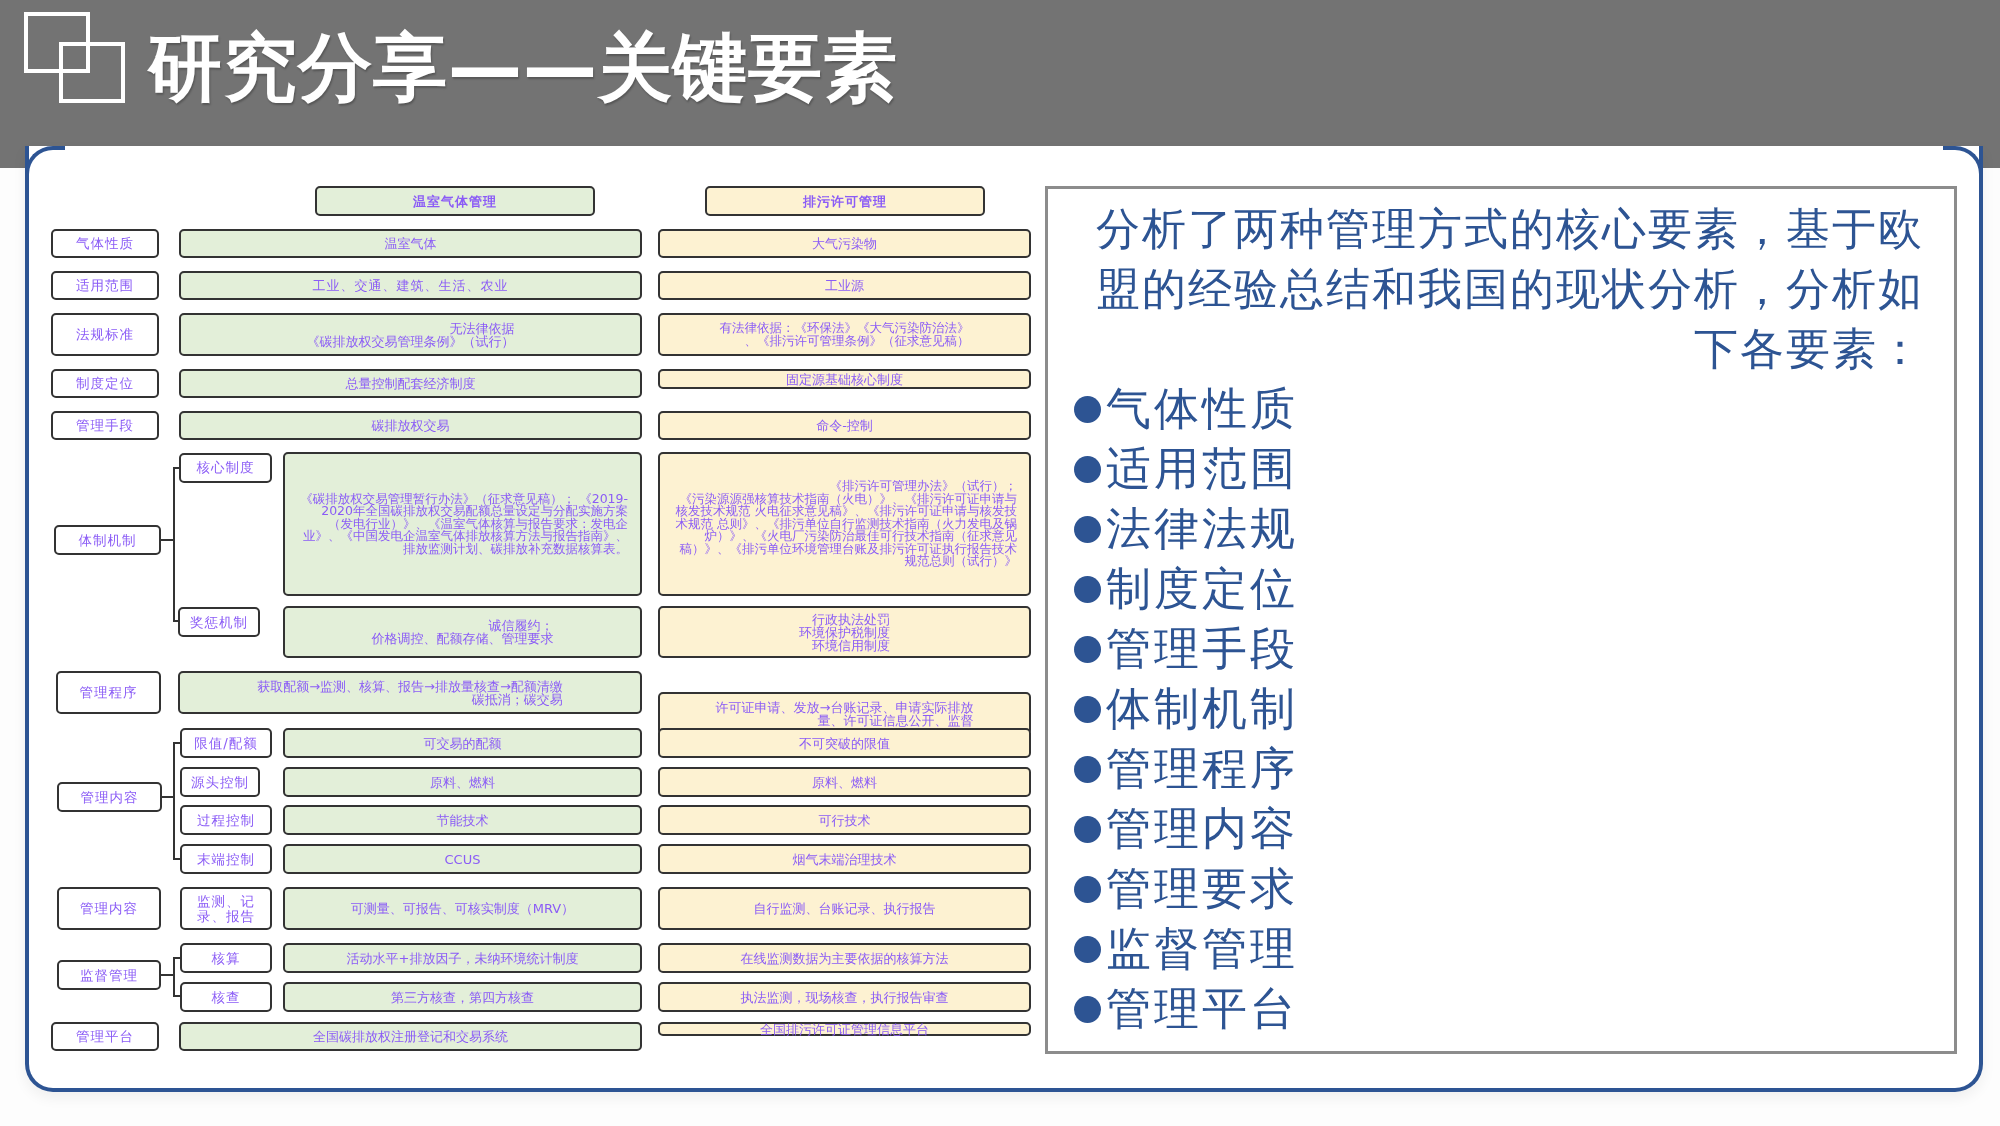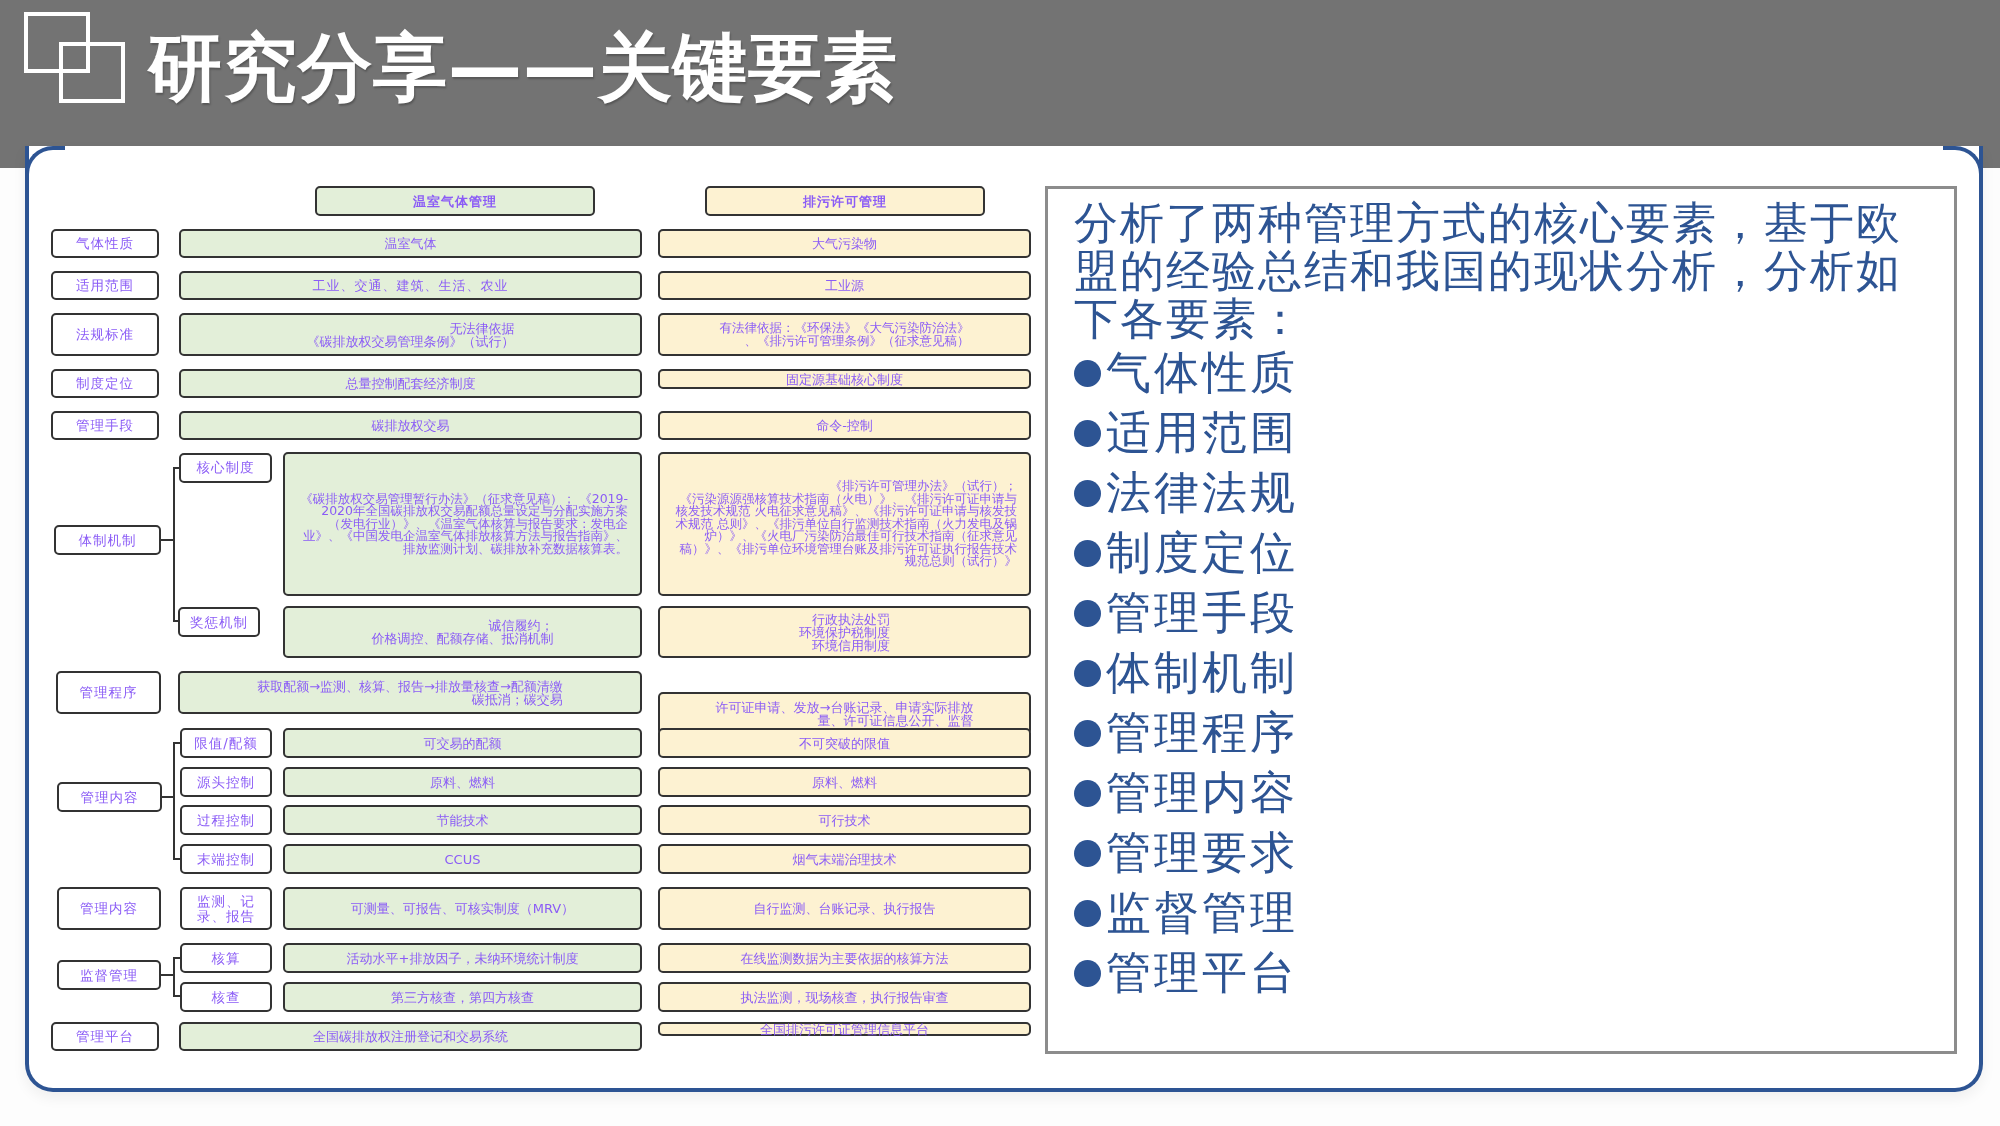--- a/index.html
+++ b/index.html
@@ -28,7 +28,7 @@
   .tick { position: absolute; height: 2px; background: #333; }
 
   .panel { position: absolute; left: 1045px; top: 186px; width: 912px; height: 868px; border: 3px solid #8c8c8c; background: #ffffff; padding: 10px 30px 0 26px; color: #2d5493; font-family: "DejaVu Serif", "Liberation Serif", serif; }
-  .intro { font-size: 44px; line-height: 48px; letter-spacing: 2px; }
+  .intro { font-size: 44px; line-height: 60px; letter-spacing: 2px; text-align: right; }
   .bullets { list-style: none; }
   .bullets li { font-size: 45px; line-height: 60px; letter-spacing: 3px; display: flex; align-items: center; }
   .dot { display: inline-block; width: 27px; height: 27px; border-radius: 50%; background: #2d5493; margin-right: 5px; }

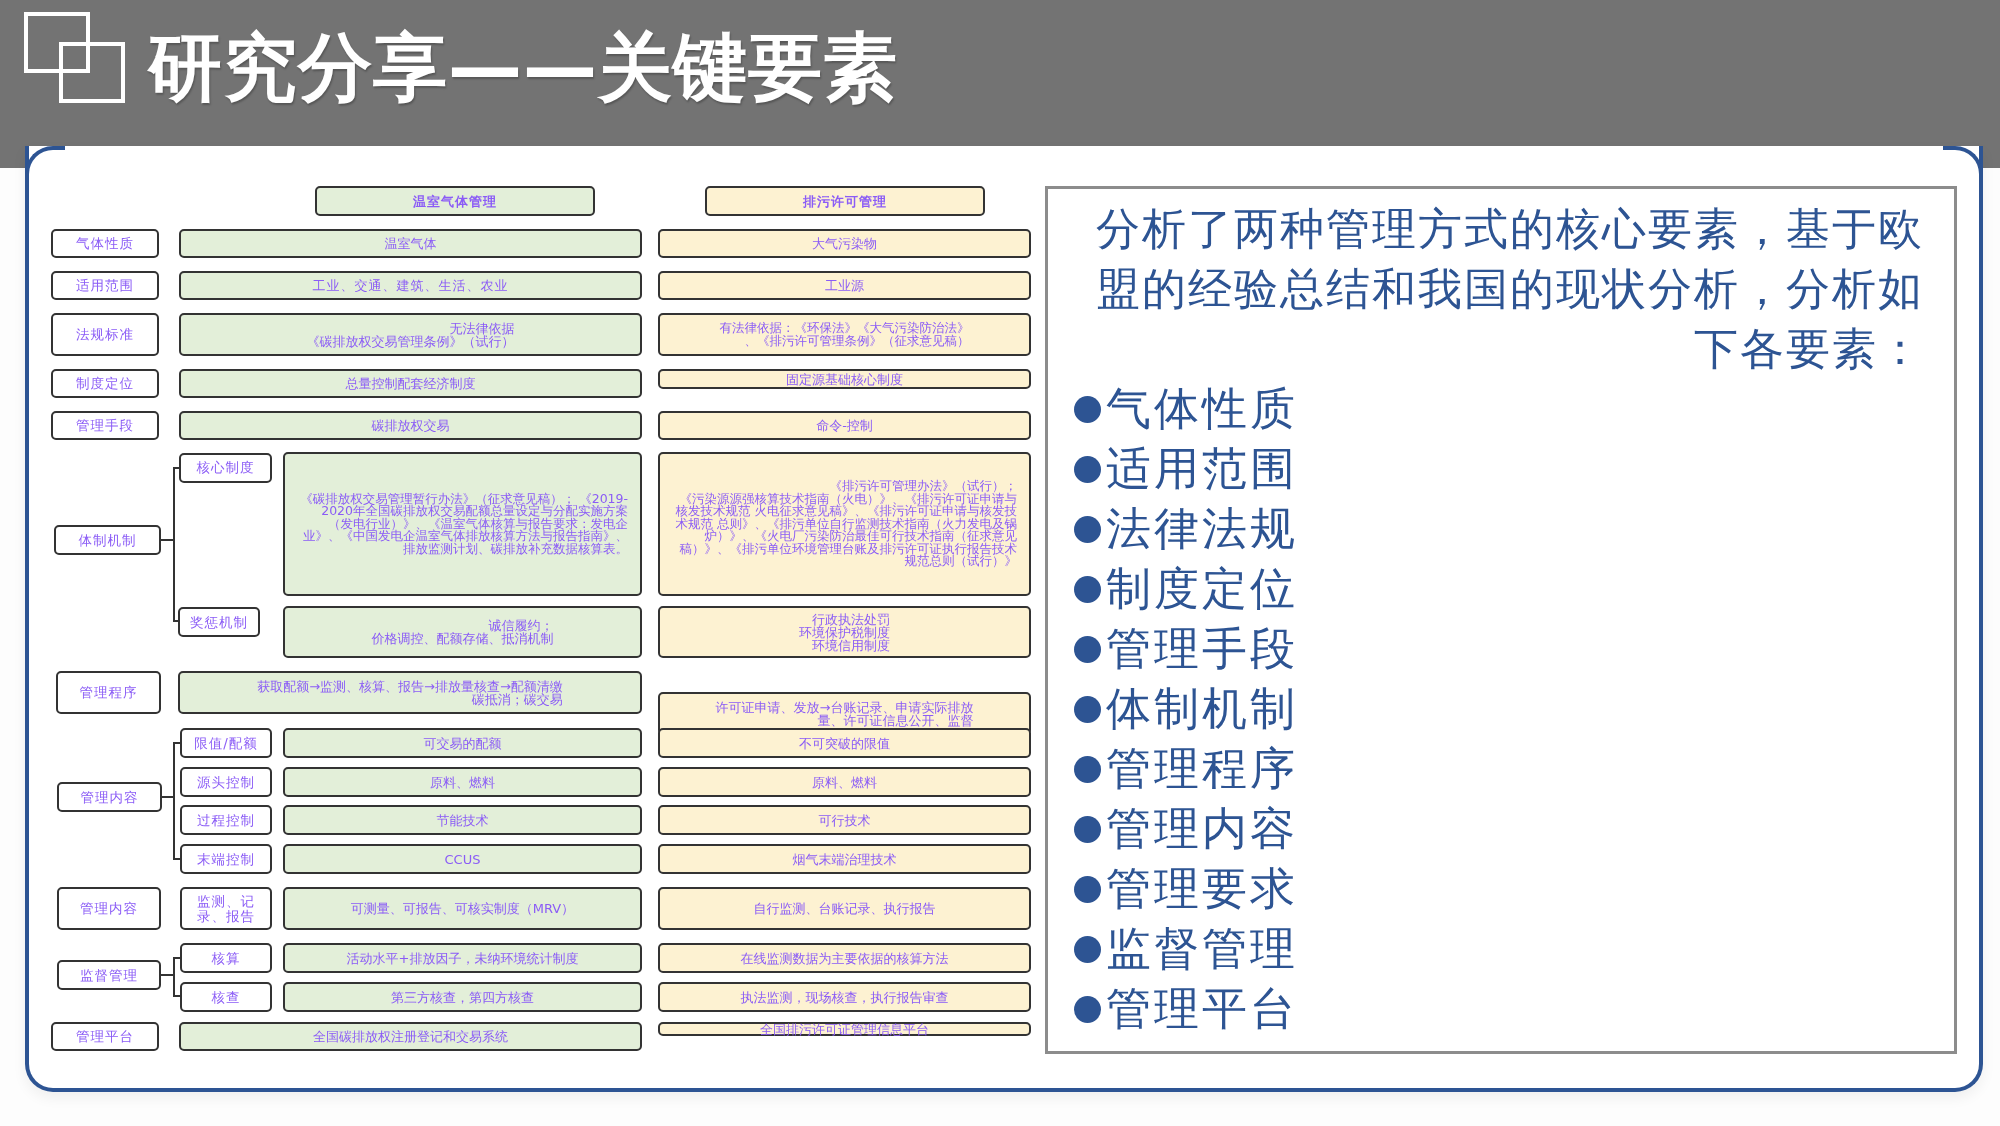--- a/index.html
+++ b/index.html
@@ -85,7 +85,7 @@
 《污染源源强核算技术指南（火电）》、《排污许可证申请与核发技术规范 火电征求意见稿》、《排污许可证申请与核发技术规范 总则》、《排污单位自行监测技术指南（火力发电及锅炉）》、《火电厂污染防治最佳可行技术指南（征求意见稿）》、《排污单位环境管理台账及排污许可证执行报告技术规范总则（试行）》</div>
   <div class="box lbl" style="left:178px;top:607px;width:82px;height:30px;">奖惩机制</div>
   <div class="box g multi" style="left:283px;top:606px;width:359px;height:52px;">诚信履约；
-价格调控、配额存储、抵消机制</div>
+价格调控、配额存储、管理要求</div>
   <div class="box y multi" style="left:658px;top:606px;width:373px;height:52px;">行政执法处罚
 环境保护税制度
 环境信用制度</div>

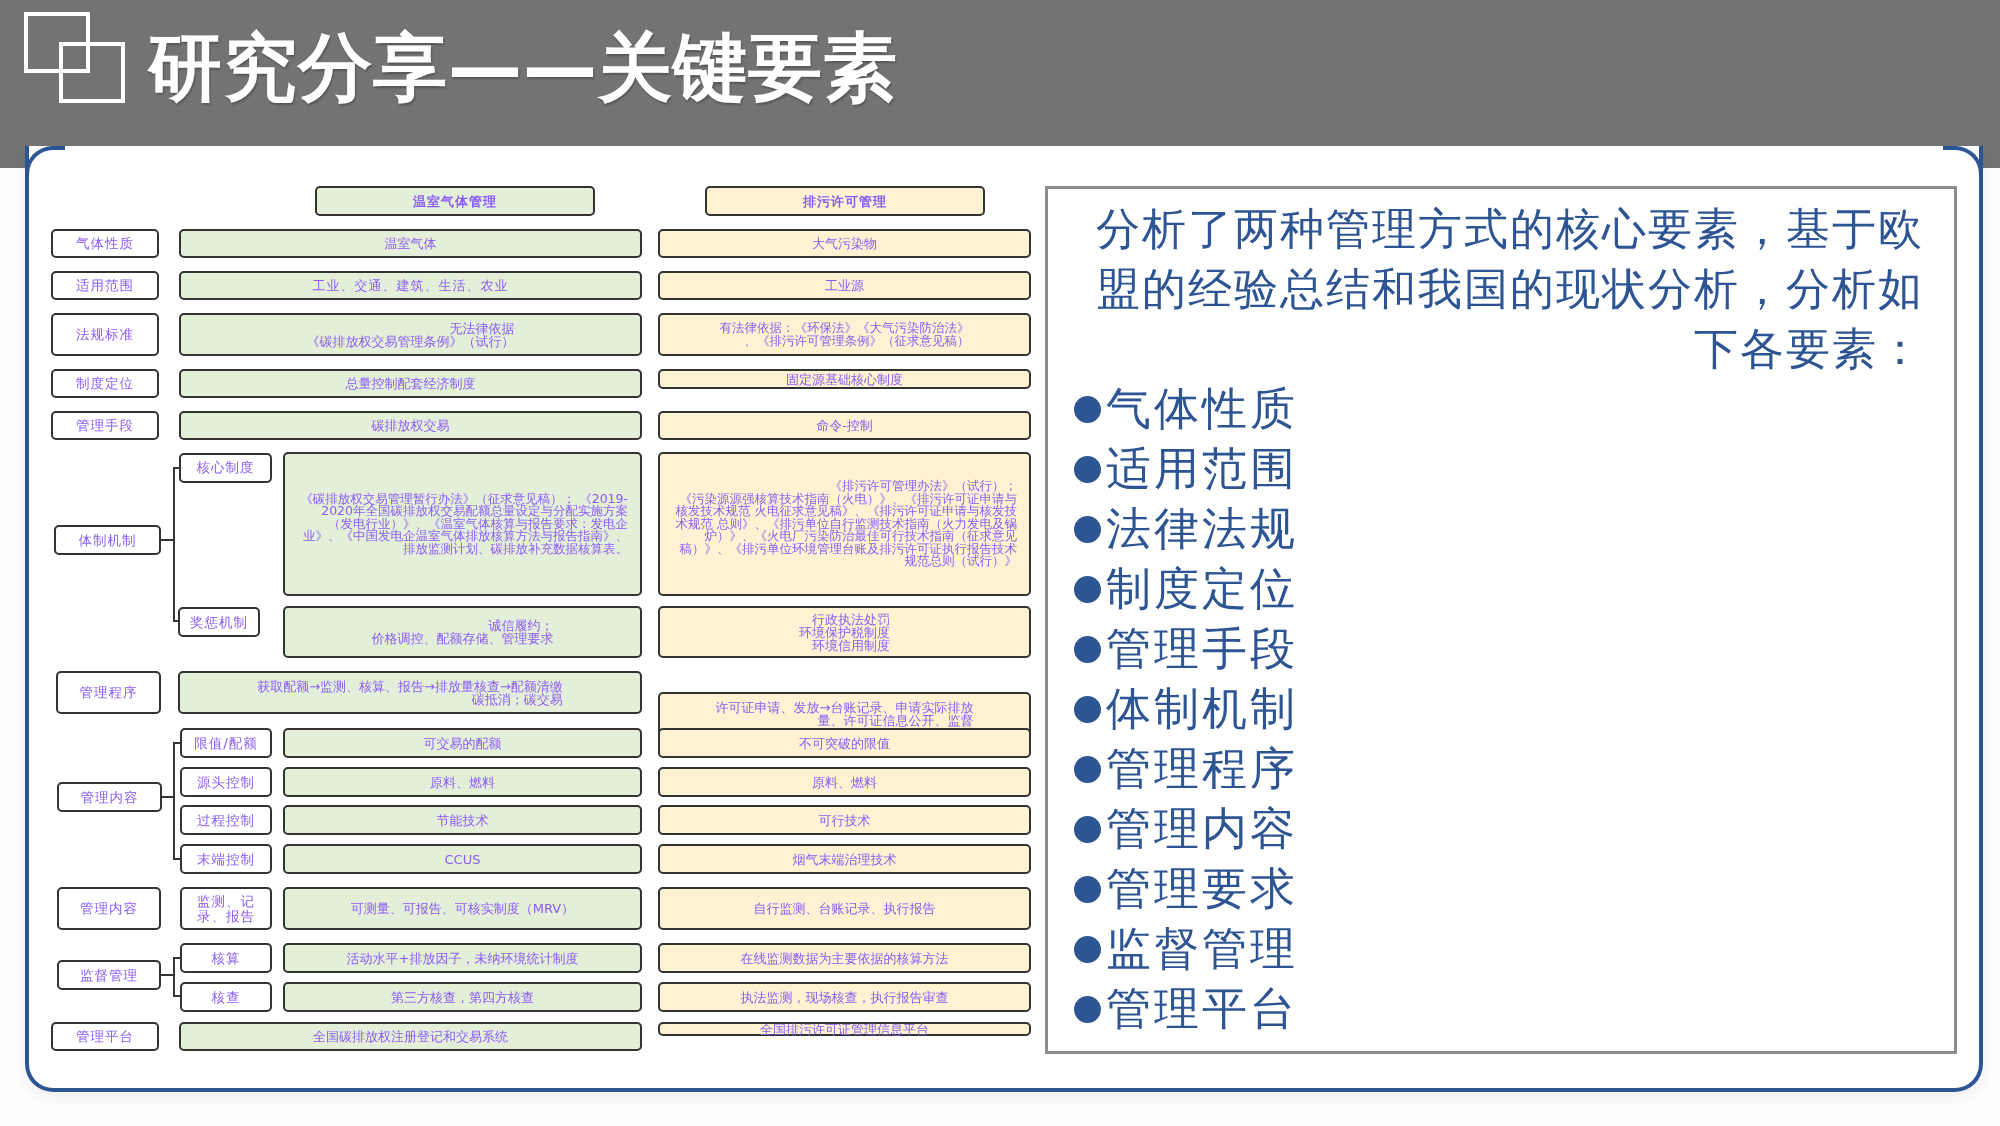--- a/index.html
+++ b/index.html
@@ -106,7 +106,7 @@
   <div class="box g" style="left:283px;top:728px;width:359px;height:30px;">可交易的配额</div>
   <div class="box y" style="left:658px;top:728px;width:373px;height:30px;">不可突破的限值</div>
 
-  <div class="box lbl" style="left:180px;top:767px;width:92px;height:30px;">源头控制</div>
+  <div class="box lbl" style="left:180px;top:767px;width:80px;height:30px;">源头控制</div>
   <div class="box g" style="left:283px;top:767px;width:359px;height:30px;">原料、燃料</div>
   <div class="box y" style="left:658px;top:767px;width:373px;height:30px;">原料、燃料</div>
 

